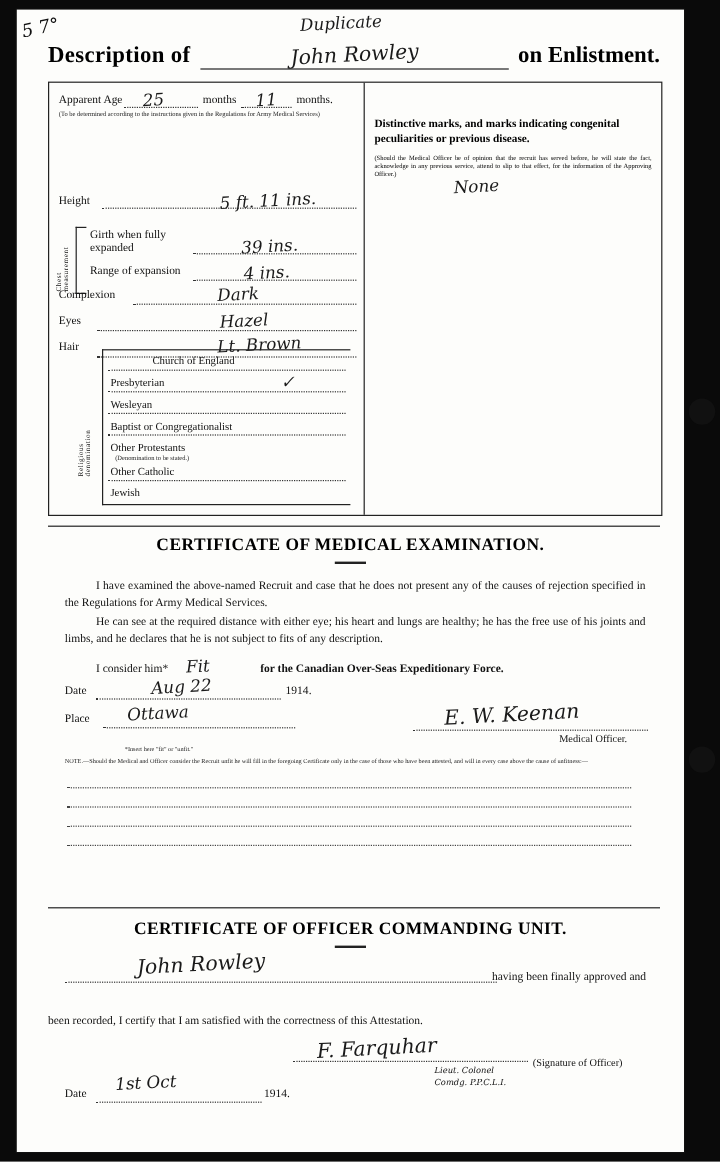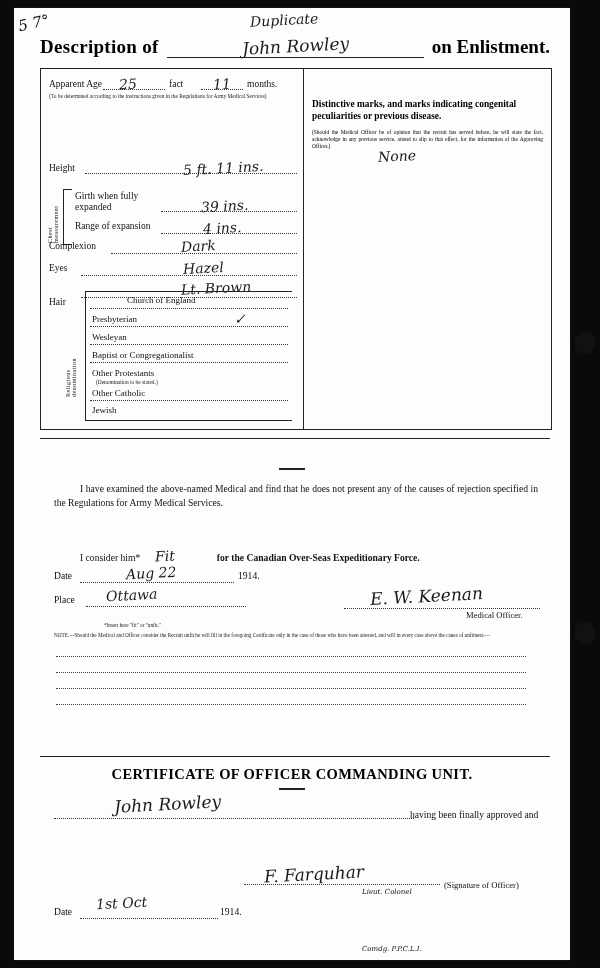--- a/index.html
+++ b/index.html
@@ -133,7 +133,7 @@
       <div class="fld" style="left:8px;top:10px;">Apparent Age</div>
       <div class="dotline" style="left:62px;top:20px;width:62px;"></div>
       <div style="position:absolute;left:78px;top:6px;"><span class="hand mid">25</span></div>
-      <div class="fld" style="left:128px;top:10px;">fact</div>
+      <div class="fld" style="left:128px;top:10px;">months</div>
       <div class="dotline" style="left:160px;top:20px;width:42px;"></div>
       <div style="position:absolute;left:172px;top:6px;"><span class="hand mid">11</span></div>
       <div class="fld" style="left:206px;top:10px;">months.</div>

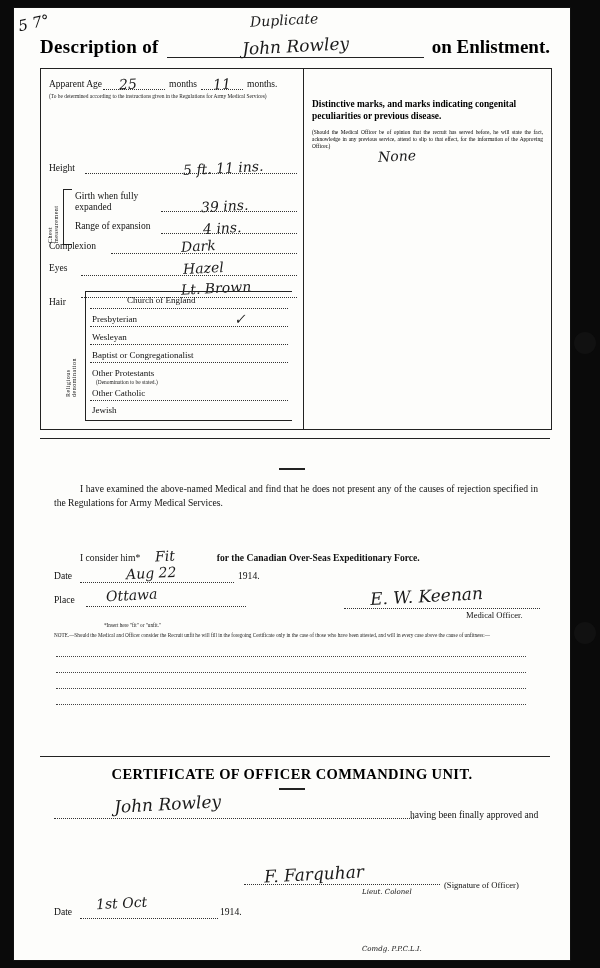--- a/index.html
+++ b/index.html
@@ -163,7 +163,7 @@
       <div class="dotline" style="left:40px;top:206px;width:216px;"></div>
       <div style="position:absolute;left:142px;top:190px;"><span class="hand mid">Hazel</span></div>
 
-      <div class="fld" style="left:8px;top:216px;margin-top:12px;">Hair</div>
+      <div class="fld" style="left:8px;top:216px;">Hair</div>
       <div class="dotline" style="left:40px;top:228px;width:216px;"></div>
       <div style="position:absolute;left:140px;top:210px;"><span class="hand mid">Lt. Brown</span></div>
 

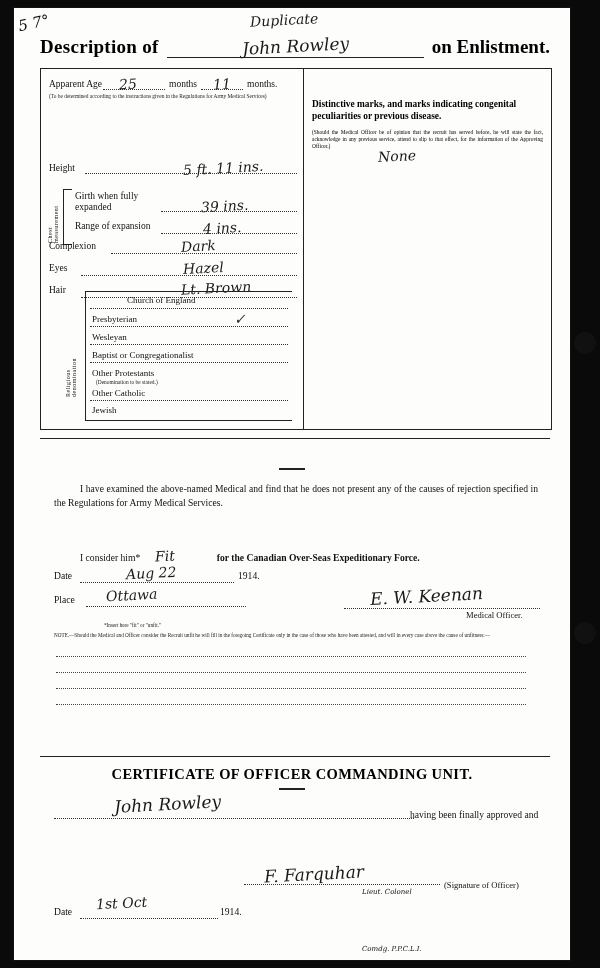--- a/index.html
+++ b/index.html
@@ -203,6 +203,7 @@
 
   <div class="rule" style="left:26px;top:430px;width:510px;"></div>
 
+  <div class="sec-title" style="top:438px;">CERTIFICATE OF MEDICAL EXAMINATION.</div>
   <div class="dash" style="top:460px;"></div>
 
   <div class="para indent" style="left:40px;top:474px;width:484px;">I have examined the above-named Medical and find that he does not present any of the causes of rejection specified in the Regulations for Army Medical Services.</div>

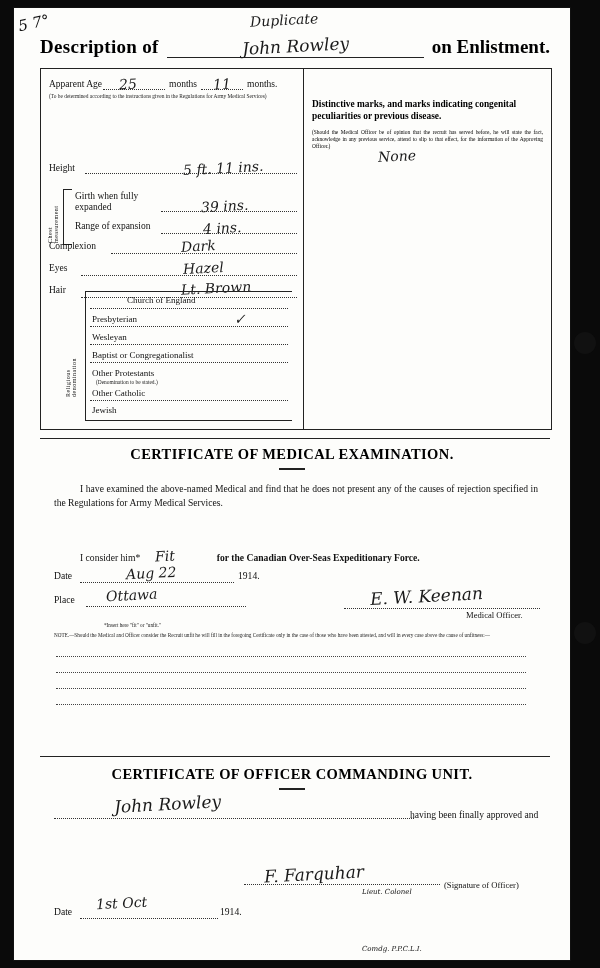--- a/index.html
+++ b/index.html
@@ -206,7 +206,7 @@
   <div class="sec-title" style="top:438px;">CERTIFICATE OF MEDICAL EXAMINATION.</div>
   <div class="dash" style="top:460px;"></div>
 
-  <div class="para indent" style="left:40px;top:474px;width:484px;">I have examined the above-named Medical and find that he does not present any of the causes of rejection specified in the Regulations for Army Medical Services.</div>
+  <div class="para indent" style="left:40px;top:474px;width:484px;">I have examined the above-named Recruit and case that he does not present any of the causes of rejection specified in the Regulations for Army Medical Services.</div>
 
   <div class="para" style="left:40px;top:538px;width:484px;">
     <span style="display:inline-block;text-indent:26px;">I consider him*</span>

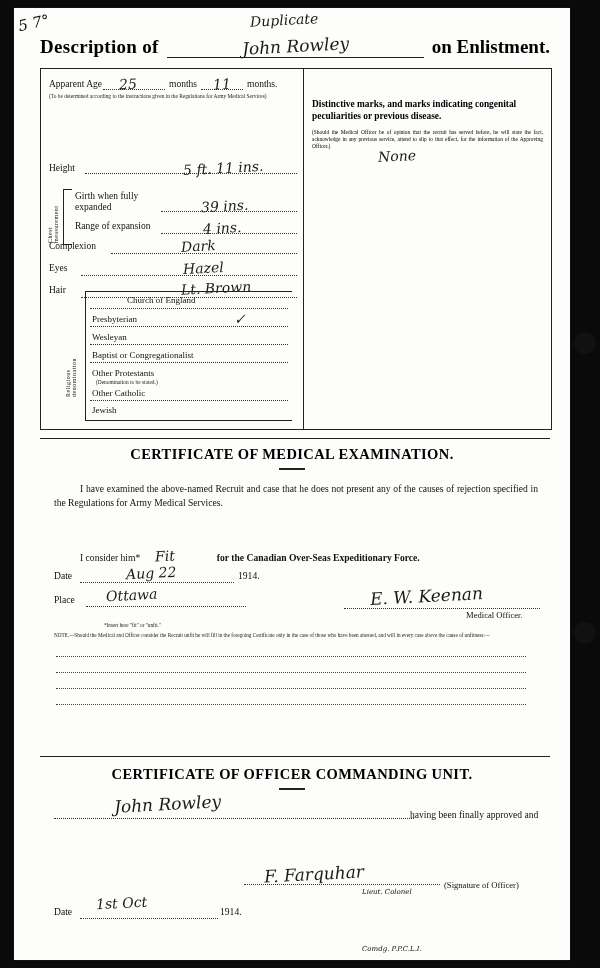--- a/index.html
+++ b/index.html
@@ -207,6 +207,7 @@
   <div class="dash" style="top:460px;"></div>
 
   <div class="para indent" style="left:40px;top:474px;width:484px;">I have examined the above-named Recruit and case that he does not present any of the causes of rejection specified in the Regulations for Army Medical Services.</div>
+  <div class="para indent" style="left:40px;top:504px;width:484px;">He can see at the required distance with either eye; his heart and lungs are healthy; he has the free use of his joints and limbs, and he declares that he is not subject to fits of any description.</div>
 
   <div class="para" style="left:40px;top:538px;width:484px;">
     <span style="display:inline-block;text-indent:26px;">I consider him*</span>

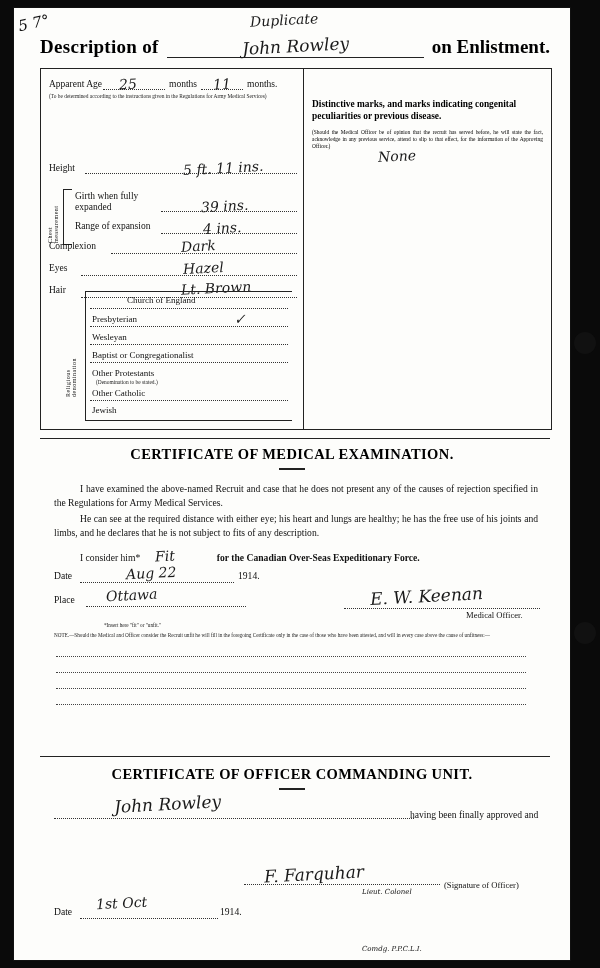--- a/index.html
+++ b/index.html
@@ -247,6 +247,7 @@
   <div class="dotline" style="left:40px;top:810px;width:360px;"></div>
   <div class="para" style="left:396px;top:800px;width:130px;text-align:left;">having been finally approved and</div>
 
+  <div class="para" style="left:26px;top:836px;width:500px;">been recorded, I certify that I am satisfied with the correctness of this Attestation.</div>
 
   <div style="position:absolute;left:250px;top:856px;">
     <span class="hand big">F. Farquhar</span>

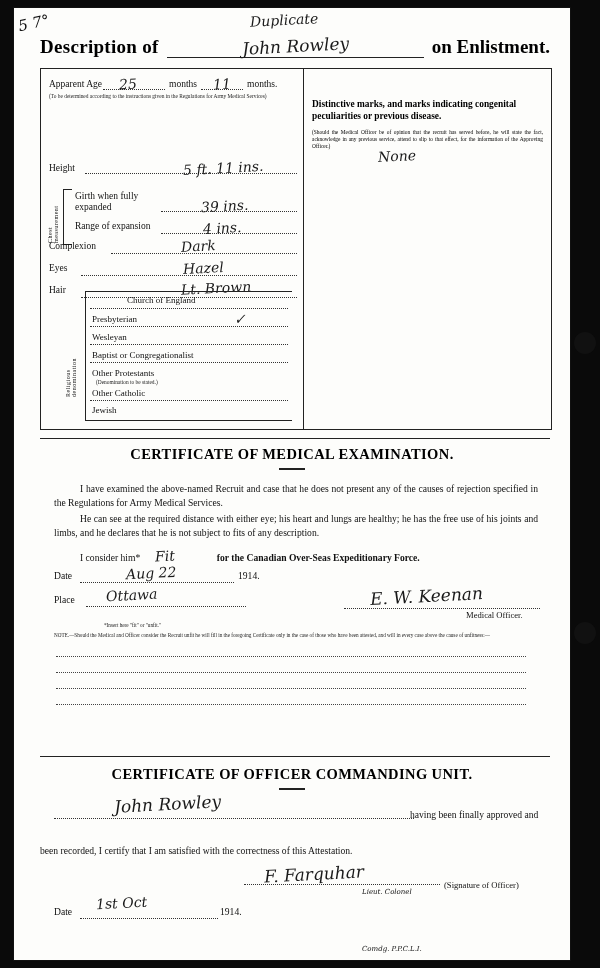--- a/index.html
+++ b/index.html
@@ -256,7 +256,7 @@
   <div class="sigcap" style="left:430px;top:872px;">(Signature of Officer)</div>
 
   <div style="position:absolute;left:348px;top:880px;font-size:7px;color:#111;font-family:'DejaVu Serif',serif;font-style:italic;">Lieut. Colonel</div>
-  <div style="position:absolute;left:348px;top:890px;font-size:7px;color:#111;font-family:'DejaVu Serif',serif;font-style:italic;margin-top:47px;">Comdg. P.P.C.L.I.</div>
+  <div style="position:absolute;left:348px;top:890px;font-size:7px;color:#111;font-family:'DejaVu Serif',serif;font-style:italic;">Comdg. P.P.C.L.I.</div>
 
   <div class="label-s" style="left:40px;top:898px;">Date</div>
   <div class="dotline" style="left:66px;top:910px;width:138px;"></div>

